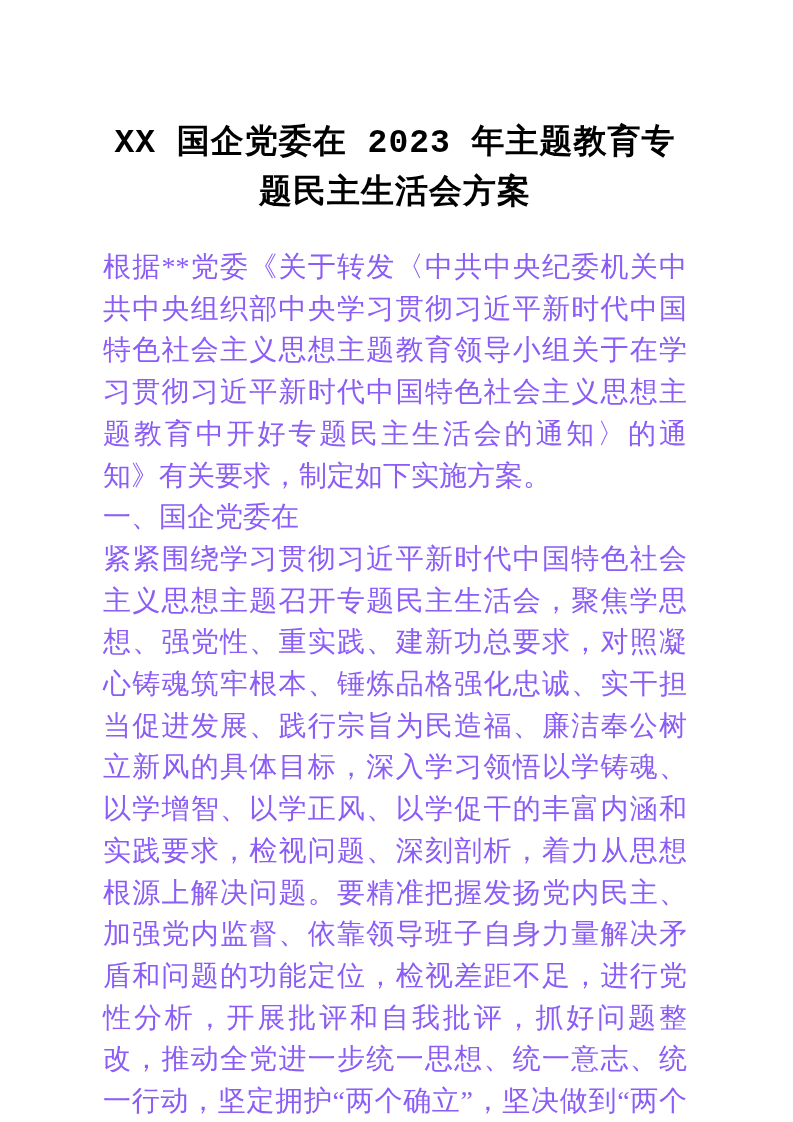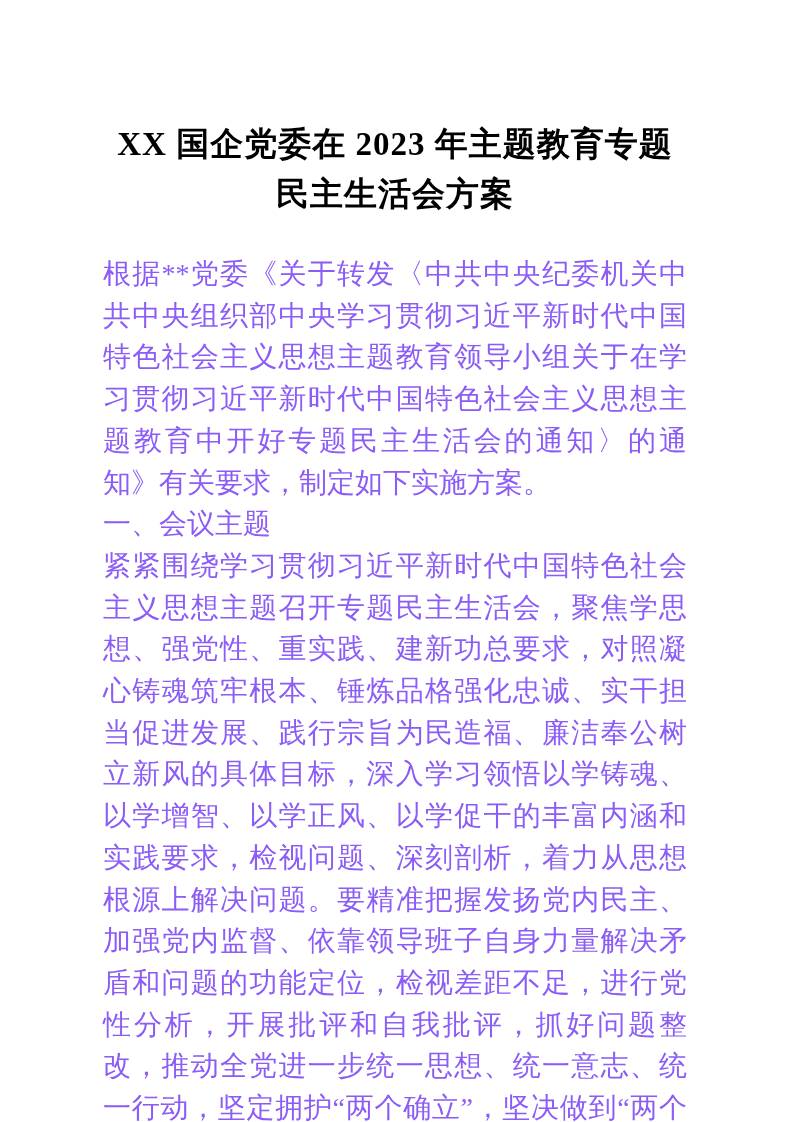--- a/index.html
+++ b/index.html
@@ -22,13 +22,13 @@
     padding: 119px 106px 0 103px;
   }
   .doc-title {
-    margin: 0 0 34px 0;
+    margin: 0 0 27px 0;
     font-size: 33px;
     line-height: 50px;
     font-weight: 700;
     text-align: center;
     letter-spacing: 1px;
-    font-family: Liberation Serif, serif;
+    font-family: Liberation Mono, monospace;
   }
   .paragraph {
     margin: 0;

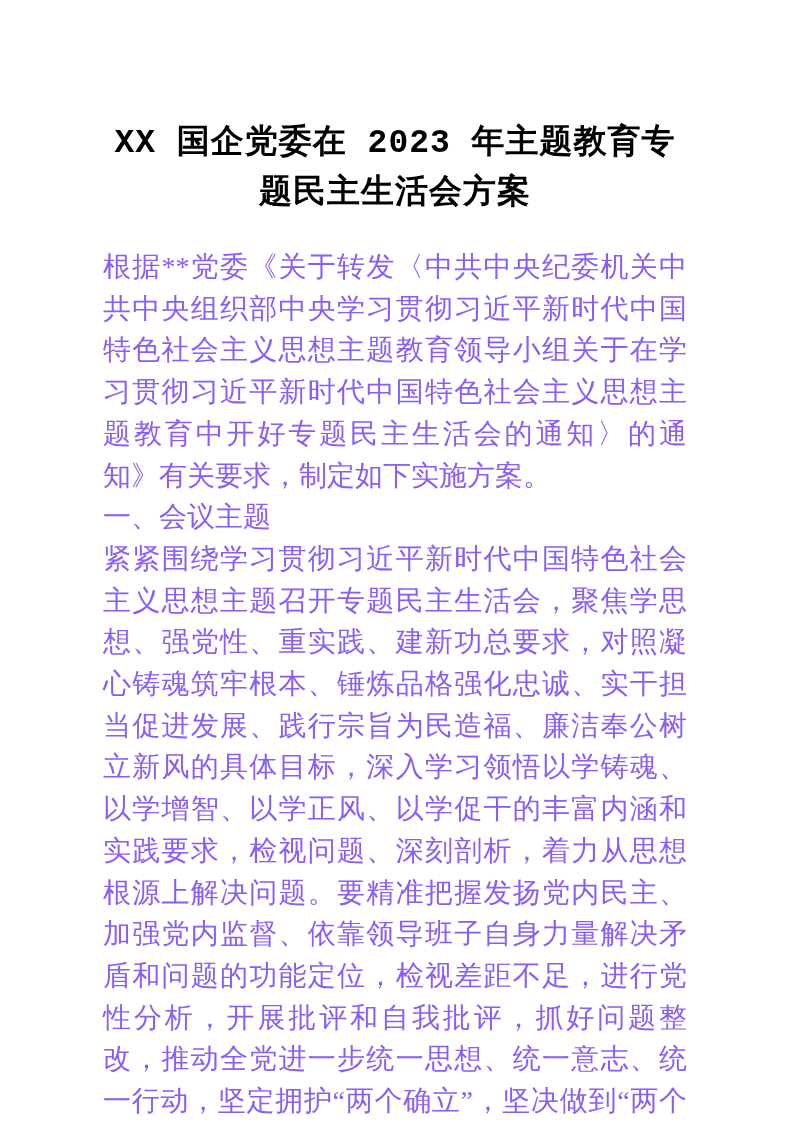--- a/index.html
+++ b/index.html
@@ -50,7 +50,7 @@
 
   <p class="paragraph">根据**党委《关于转发〈中共中央纪委机关中共中央组织部中央学习贯彻习近平新时代中国特色社会主义思想主题教育领导小组关于在学习贯彻习近平新时代中国特色社会主义思想主题教育中开好专题民主生活会的通知〉的通知》有关要求，制定如下实施方案。</p>
 
-  <p class="paragraph">一、会议主题</p>
+  <p class="paragraph">一、国企党委在</p>
 
   <p class="paragraph">紧紧围绕学习贯彻习近平新时代中国特色社会主义思想主题召开专题民主生活会，聚焦学思想、强党性、重实践、建新功总要求，对照凝心铸魂筑牢根本、锤炼品格强化忠诚、实干担当促进发展、践行宗旨为民造福、廉洁奉公树立新风的具体目标，深入学习领悟以学铸魂、以学增智、以学正风、以学促干的丰富内涵和实践要求，检视问题、深刻剖析，着力从思想根源上解决问题。要精准把握发扬党内民主、加强党内监督、依靠领导班子自身力量解决矛盾和问题的功能定位，检视差距不足，进行党性分析，开展批评和自我批评，抓好问题整改，推动全党进一步统一思想、统一意志、统一行动，坚定拥护“两个确立”，坚决做到“两个维护”。</p>
 

